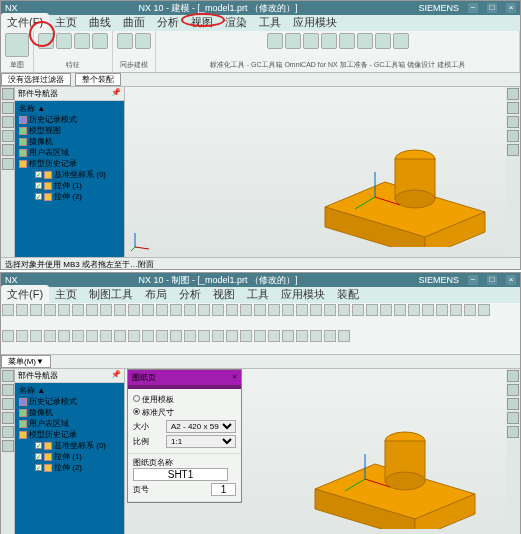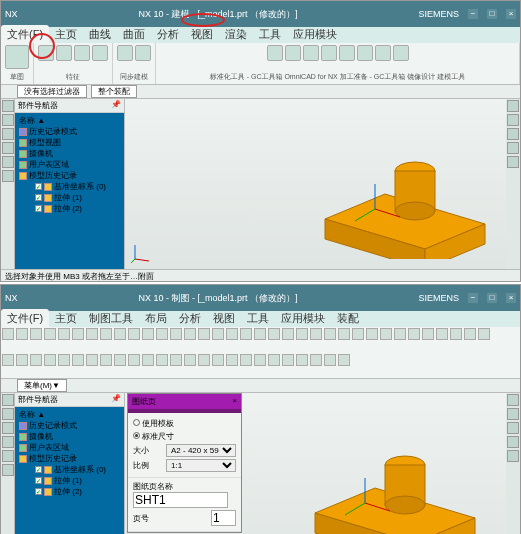--- a/index.html
+++ b/index.html
@@ -5,7 +5,7 @@
   * { margin: 0; padding: 0; box-sizing: border-box; font-family: "Microsoft YaHei", Arial, sans-serif; }
   body { background: #fff; width: 521px; }
   .screenshot { border: 1px solid #999; margin-bottom: 2px; }
-  .titlebar { background: #4a7d8c; color: #fff; font-size: 9px; padding: 1px 4px; display: flex; justify-content: space-between; align-items: center; height: 26px; }
+  .titlebar { background: #4a7d8c; color: #fff; font-size: 9px; padding: 1px 4px; display: flex; justify-content: space-between; align-items: center; height: 14px; }
   .titlebar .right { display: flex; gap: 9px; }
   .win-btn { width: 10px; height: 10px; background: #5f8e9b; font-size: 8px; text-align: center; line-height: 10px; }
   .menubar { background: #d8ede9; display: flex; font-size: 11px; height: 16px; align-items: flex-end; }

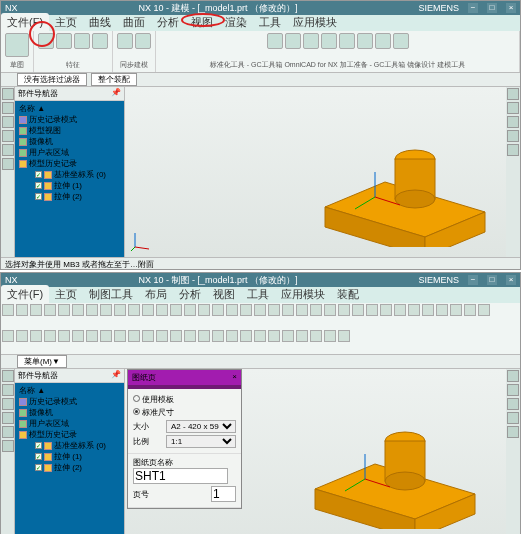--- a/index.html
+++ b/index.html
@@ -18,7 +18,7 @@
   .rib-icon.big { width: 24px; height: 24px; }
   .ribbon-group .label { font-size: 7px; color: #555; margin-top: 1px; }
   .circle { position: absolute; border: 2px solid #d22; border-radius: 50%; pointer-events: none; }
-  .toolbar2 { background: #e8eeec; border-bottom: 1px solid #bbb; font-size: 8px; padding: 1px 16px; display: flex; gap: 4px; align-items: center; height: 14px; }
+  .toolbar2 { background: #e8eeec; border-bottom: 1px solid #bbb; font-size: 8px; padding: 1px 0; display: flex; gap: 4px; align-items: center; height: 14px; }
   .sel { background: #fff; border: 1px solid #999; padding: 0 6px; font-size: 8px; }
   .workspace { display: flex; height: 170px; position: relative; }
   .sidebar-tabs { width: 14px; background: #dfe8e5; border-right: 1px solid #bbb; display: flex; flex-direction: column; }

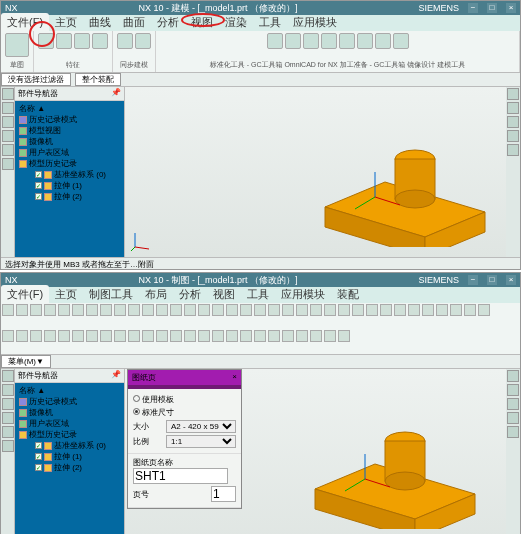--- a/index.html
+++ b/index.html
@@ -45,7 +45,7 @@
   .dialog .sec { padding: 3px 5px; border-bottom: 1px solid #ddd; }
   .dialog .row { display: flex; justify-content: space-between; align-items: center; margin: 2px 0; }
   .dialog label { font-size: 8px; }
-  .dialog input[type=text] { width: 40px; font-size: 12px; border: 1px solid #aaa; padding: 0 1px; }
+  .dialog input[type=text] { width: 40px; font-size: 10px; border: 1px solid #aaa; padding: 0 1px; text-align: center; }
   .dialog input.small { width: 25px; }
   .dialog select { width: 70px; font-size: 8px; border: 1px solid #aaa; }
   .radio { width: 7px; height: 7px; border: 1px solid #666; border-radius: 50%; display: inline-block; margin-right: 2px; }

